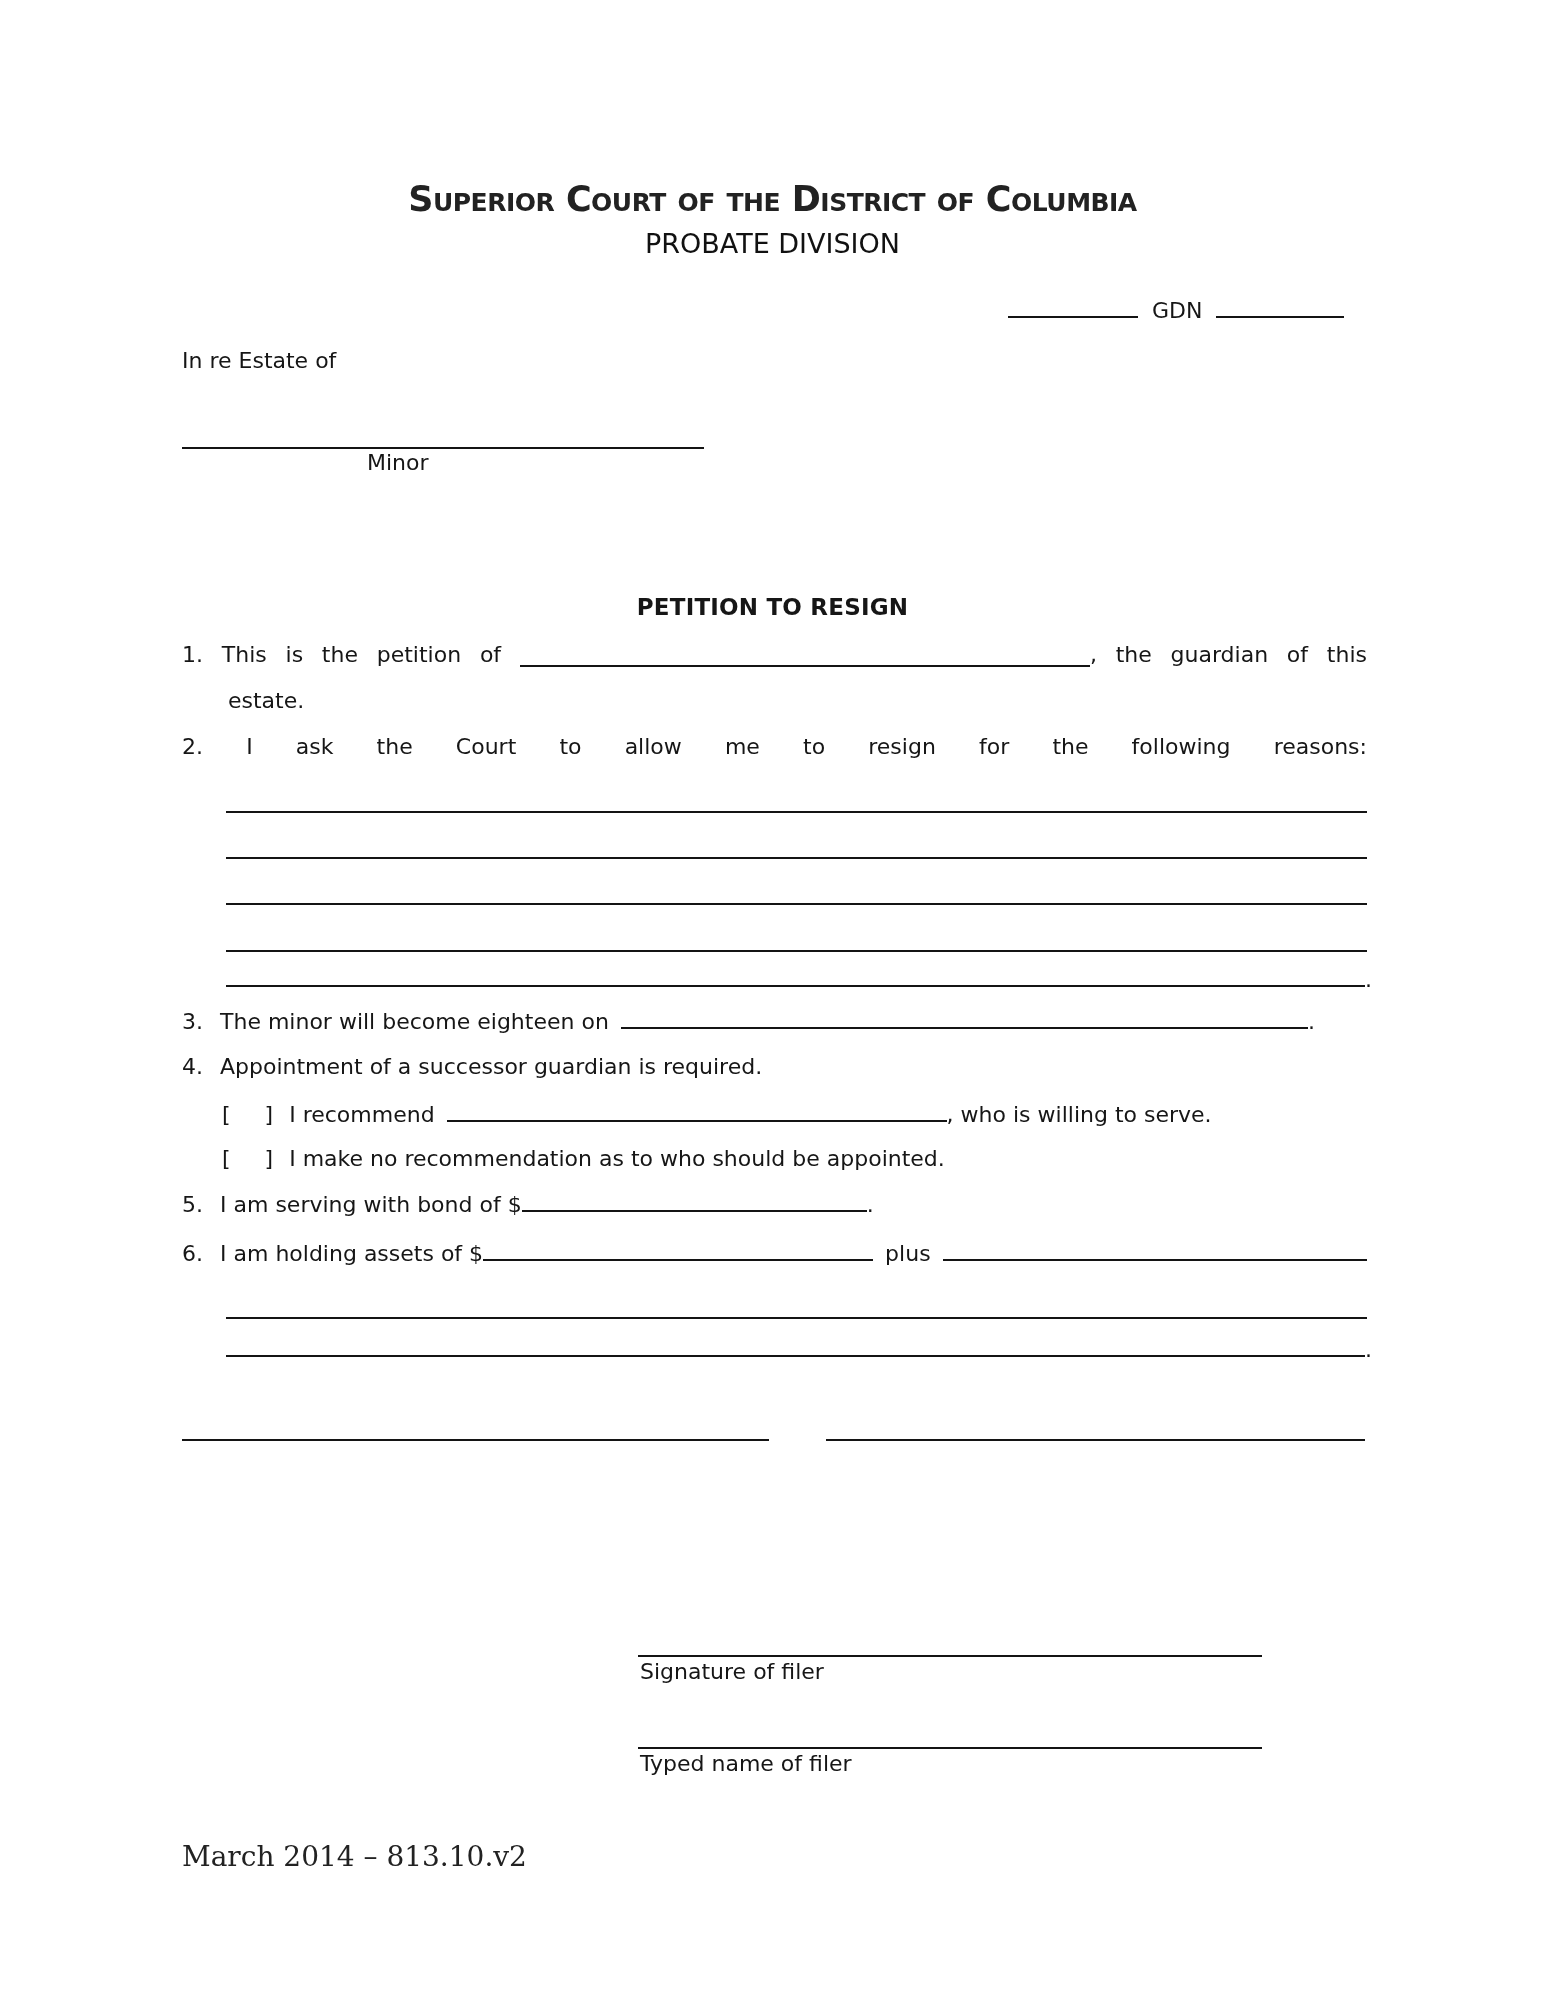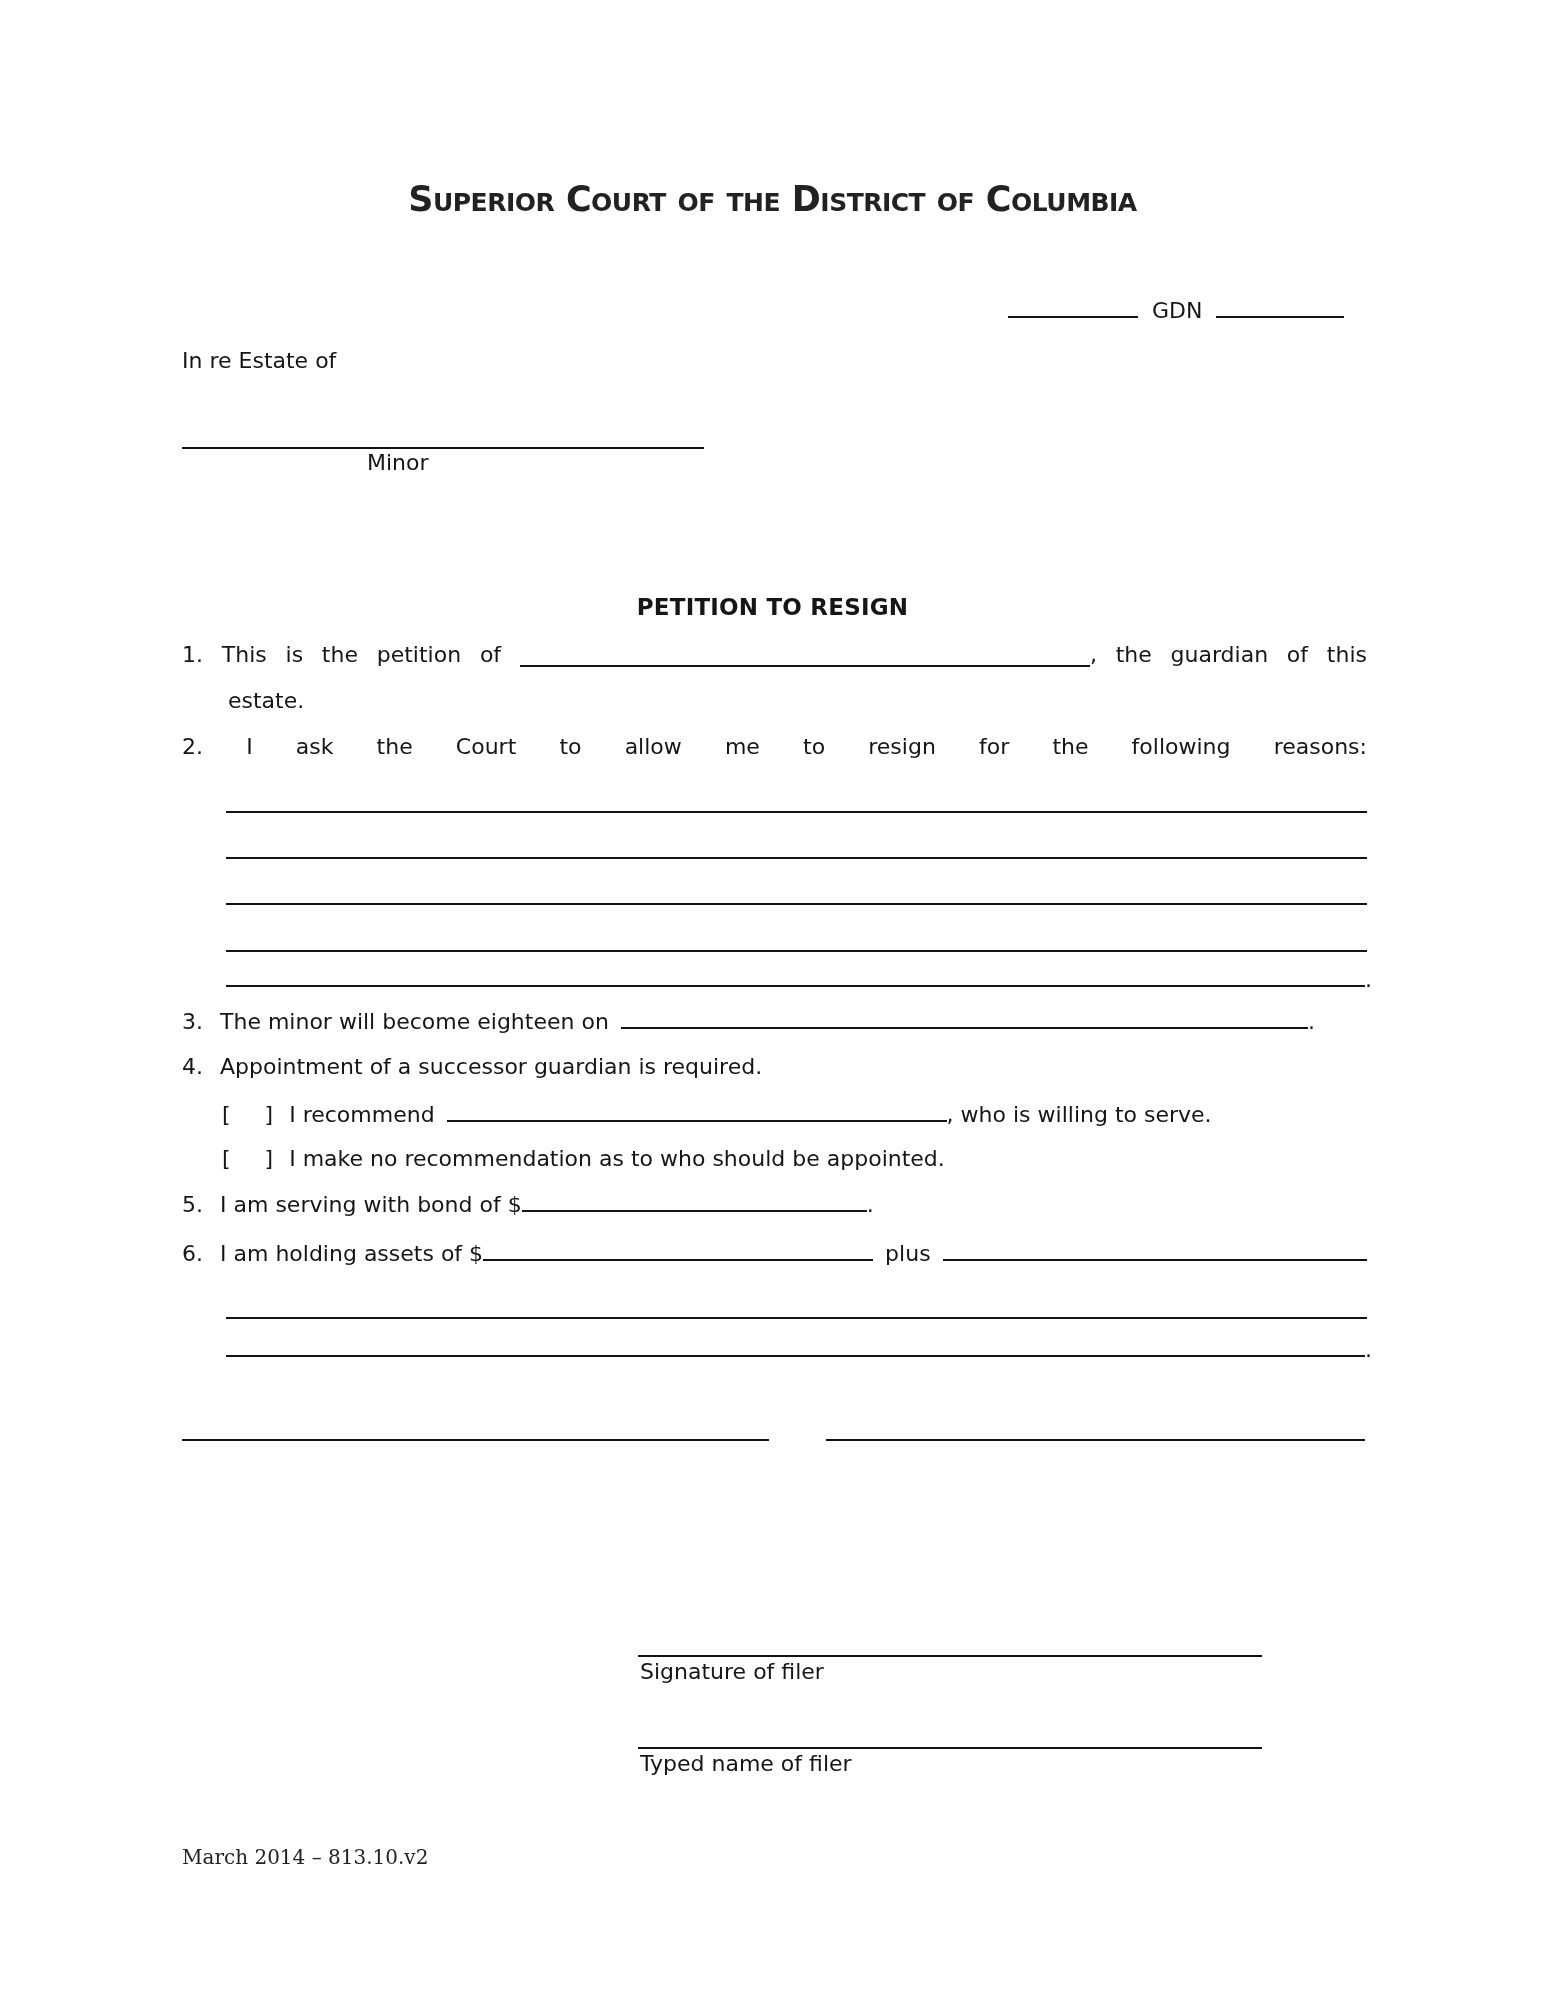--- a/index.html
+++ b/index.html
@@ -48,6 +48,7 @@
 <div class="page">
 
   <div class="abs court-title center" style="top:178px;left:180px;width:1185px;">Superior Court of the District of Columbia</div>
+  <div class="abs division center" style="top:228px;left:180px;width:1185px;">PROBATE DIVISION</div>
 
   <div class="abs t row nowrap" style="top:297px;left:1008px;">
     <span class="blank w130"></span>

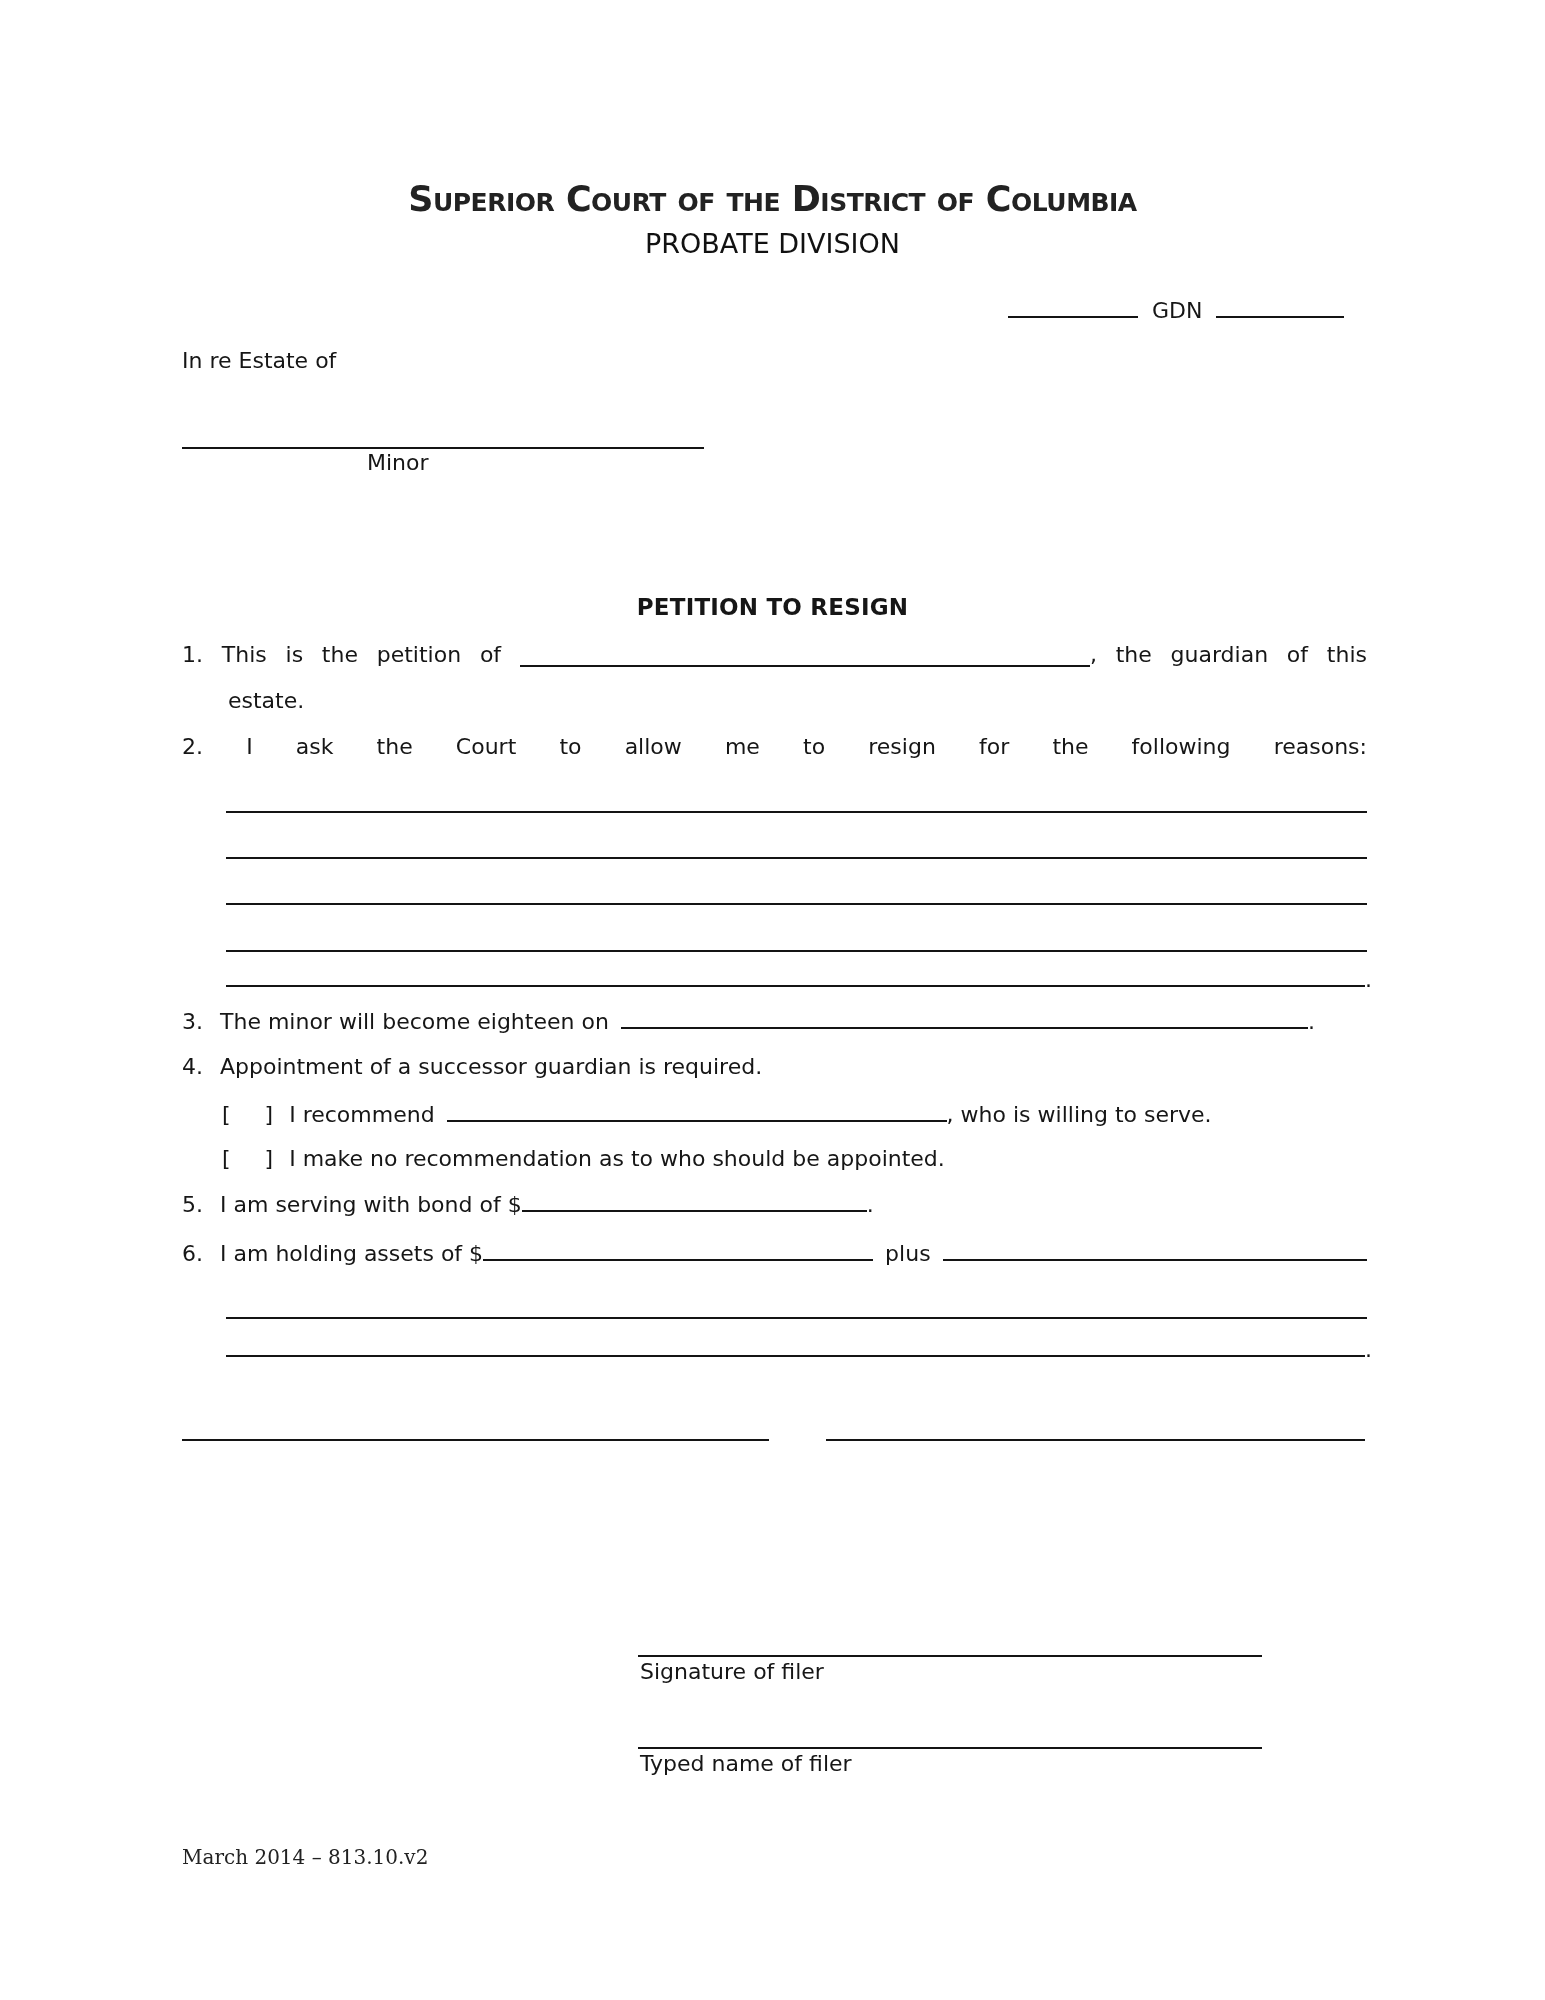--- a/index.html
+++ b/index.html
@@ -33,7 +33,7 @@
   .just{text-align:justify;text-align-last:justify;}
   .box{white-space:pre;word-spacing:10px;margin-right:16px;}
   .conj{margin:0 12px;}
-  .footer{font-family:"DejaVu Serif", serif;font-size:20px;line-height:26px;color:#222;}
+  .footer{font-family:"DejaVu Serif", serif;font-size:28px;line-height:26px;color:#222;}
   .w570{width:570px;}
   .w500{width:500px;}
   .w345{width:345px;}

